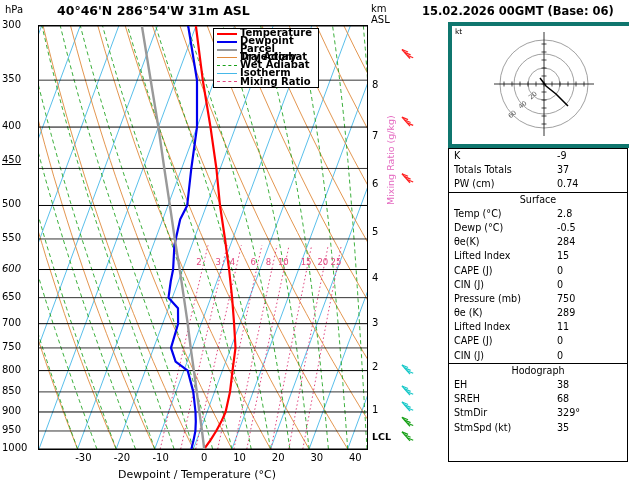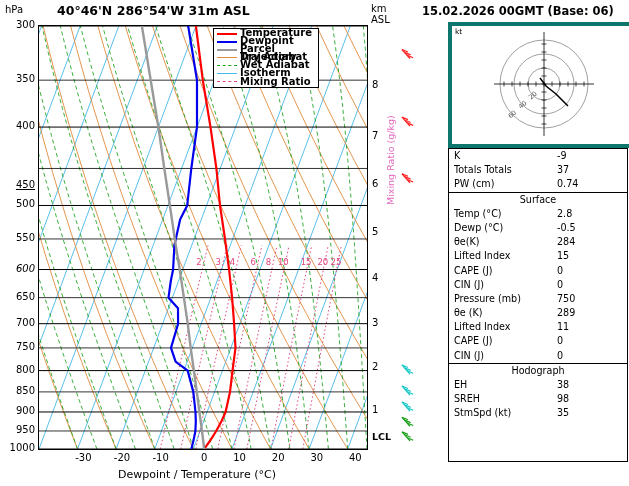--- a/index.html
+++ b/index.html
@@ -16,7 +16,7 @@
   .plotbox{position:absolute;left:38px;top:25px;width:330px;height:425px;border:1px solid #000;box-sizing:border-box;overflow:hidden;background:#fff;}
   .plotsvg{position:absolute;left:0;top:0;}
 
-  .ytick{position:absolute;right:372px;font-size:10px;color:#000;text-align:right;width:30px;}
+  .ytick{position:absolute;right:372px;font-size:10px;color:#000;text-align:left;width:30px;}
   .xtick{position:absolute;top:452px;font-size:10px;color:#000;text-align:right;width:30px;}
   .xaxis-title{position:absolute;left:118px;top:468px;font-size:11px;color:#000;}
   .kmtick{position:absolute;left:372px;font-size:10px;color:#000;}

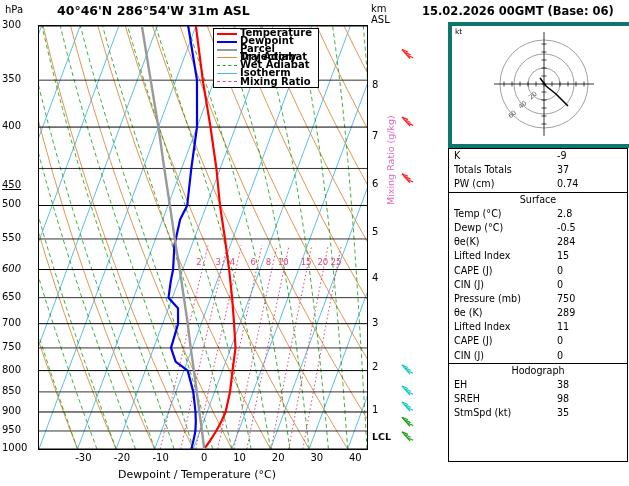--- a/index.html
+++ b/index.html
@@ -153,7 +153,7 @@
         <div class="ytick" style="top: 19px; left: 2px; width: 33px;">300</div>
         <div class="ytick" style="top: 73.1588px; left: 2px; width: 33px;">350</div>
         <div class="ytick" style="top: 120.073px; left: 2px; width: 33px;">400</div>
-        <div class="ytick" style="top: 179px; left: 2px; width: 33px; text-decoration: underline;">450</div>
+        <div class="ytick" style="top: 154px; left: 2px; width: 33px; text-decoration: underline;">450</div>
         <div class="ytick" style="top: 198.472px; left: 2px; width: 33px;">500</div>
         <div class="ytick" style="top: 231.958px; left: 2px; width: 33px;">550</div>
         <div class="ytick" style="top: 262.528px; left: 2px; width: 33px; font-style: italic;">600</div>

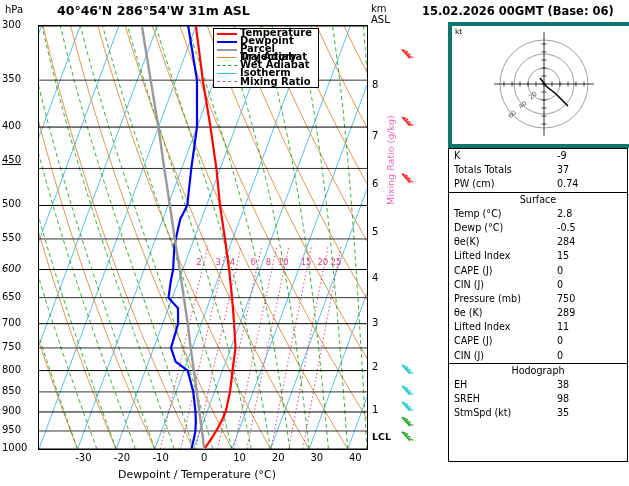--- a/index.html
+++ b/index.html
@@ -325,7 +325,7 @@
           <div class="trow"><span>CIN (J)</span><span class="v">0</span></div>
           <div class="trow thead sep" style="padding-left: 0px;">Hodograph</div>
           <div class="trow"><span>EH</span><span class="v">38</span></div>
-          <div class="trow"><span>SREH</span><span class="v">98</span></div>
+          <div class="trow"><span>SREH</span><span class="v">68</span></div>
           <div class="trow"><span>StmSpd (kt)</span><span class="v">35</span></div>
         </div>
     </div>

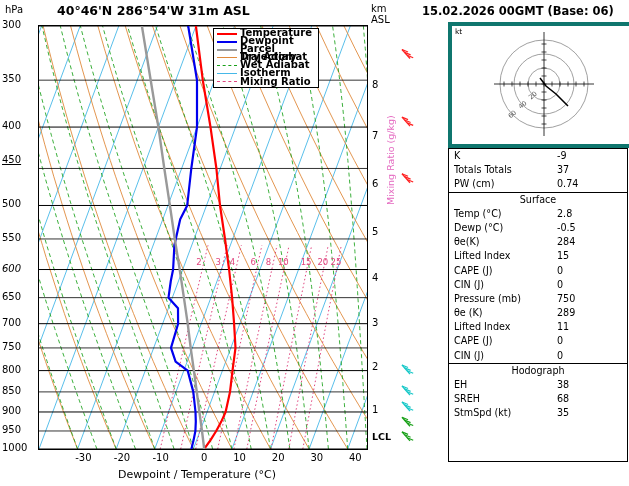--- a/index.html
+++ b/index.html
@@ -326,6 +326,7 @@
           <div class="trow thead sep" style="padding-left: 0px;">Hodograph</div>
           <div class="trow"><span>EH</span><span class="v">38</span></div>
           <div class="trow"><span>SREH</span><span class="v">68</span></div>
+          <div class="trow"><span>StmDir</span><span class="v">329°</span></div>
           <div class="trow"><span>StmSpd (kt)</span><span class="v">35</span></div>
         </div>
     </div>

